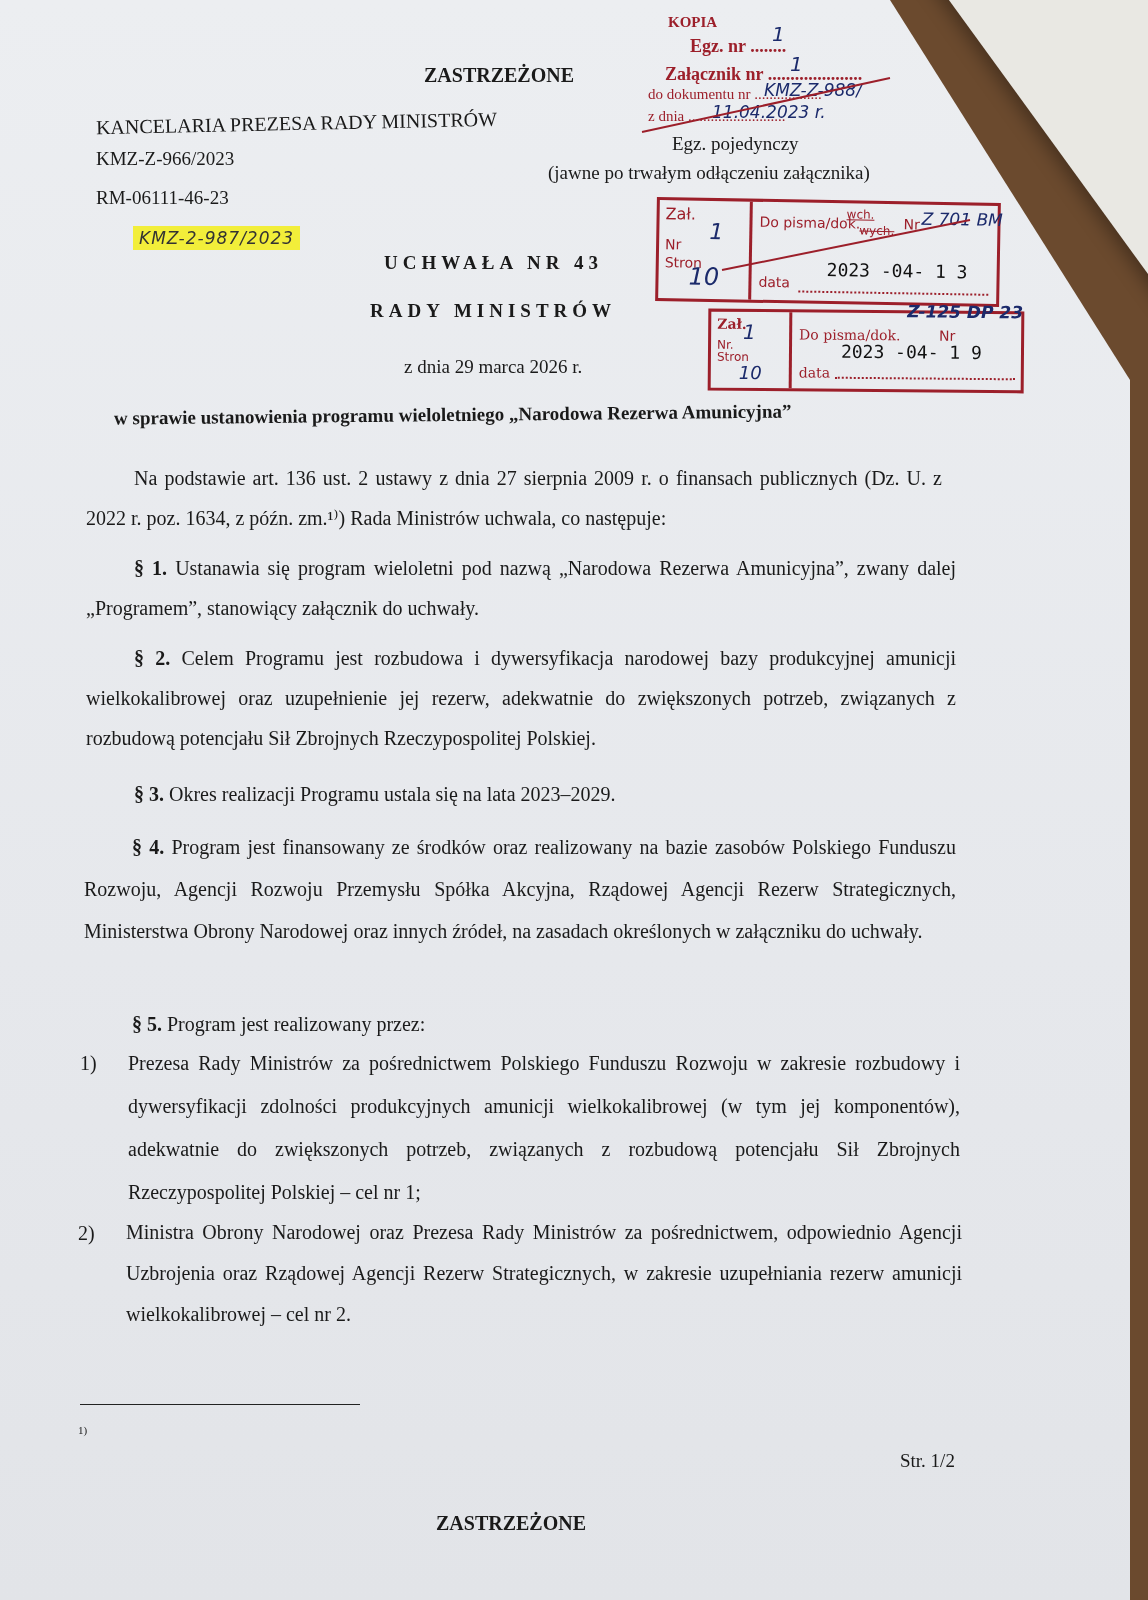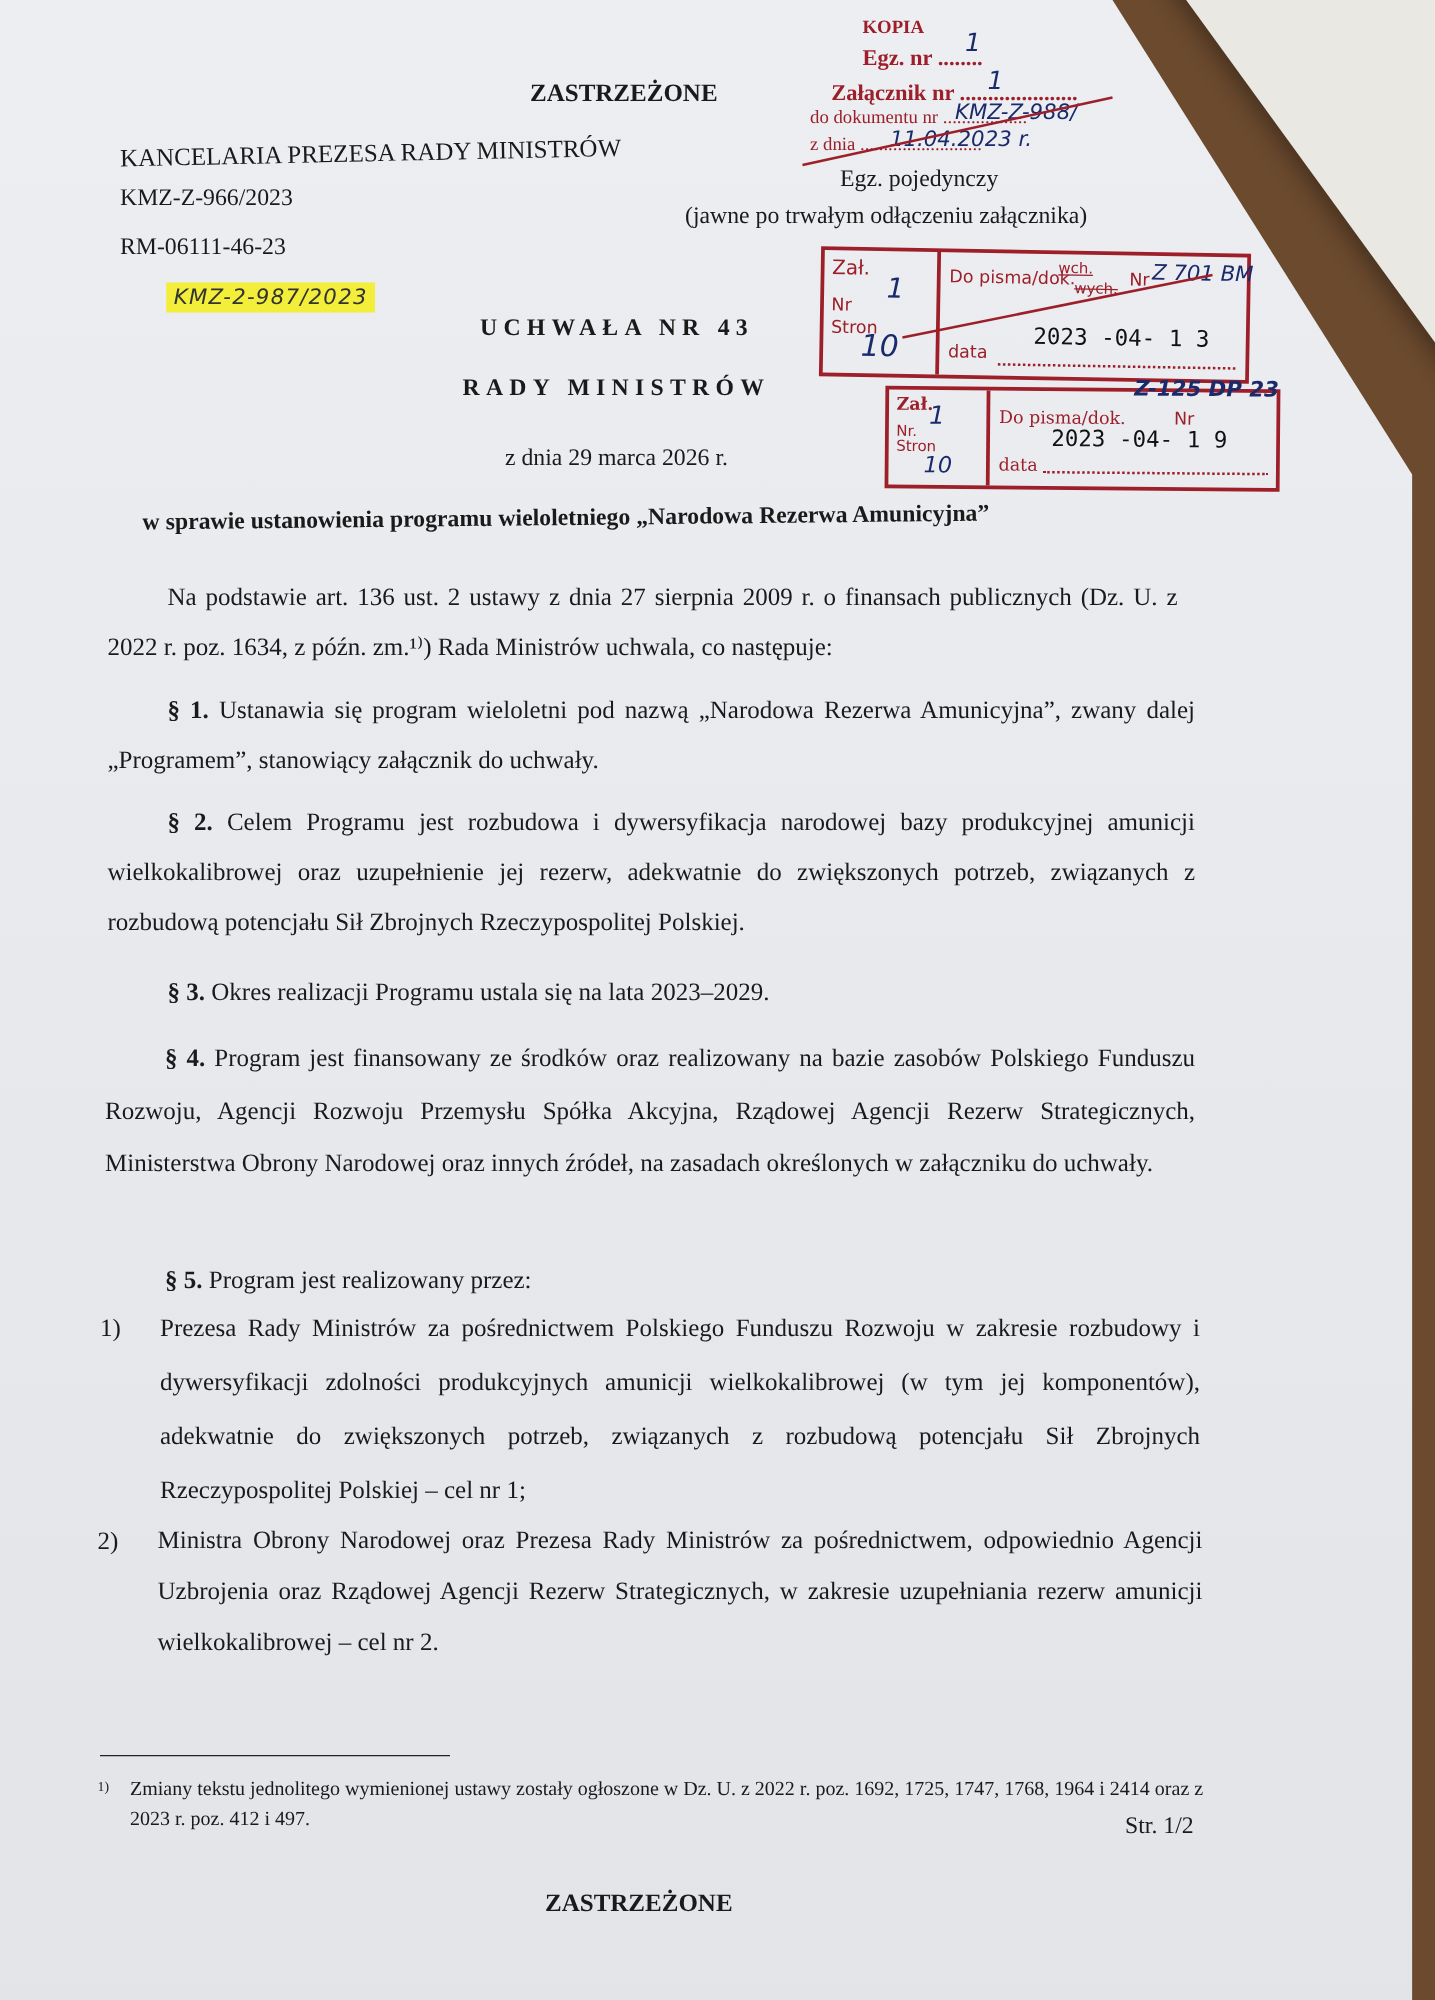--- a/index.html
+++ b/index.html
@@ -42,7 +42,7 @@
   <div class="t fs19" style="left:672px;top:133px;">Egz. pojedynczy</div>
   <div class="t fs19" style="left:548px;top:162px;">(jawne po trwałym odłączeniu załącznika)</div>
 
-  <div class="t b red" style="left:690px;top:14px;font-size:15px;">KOPIA</div>
+  <div class="t b red" style="left:668px;top:14px;font-size:15px;">KOPIA</div>
   <div class="t b red" style="left:690px;top:36px;font-size:18px;">Egz. nr ........</div>
   <div class="hw" style="left:772px;top:22px;font-size:20px;">1</div>
   <div class="t b red" style="left:665px;top:64px;font-size:18px;">Załącznik nr .....................</div>

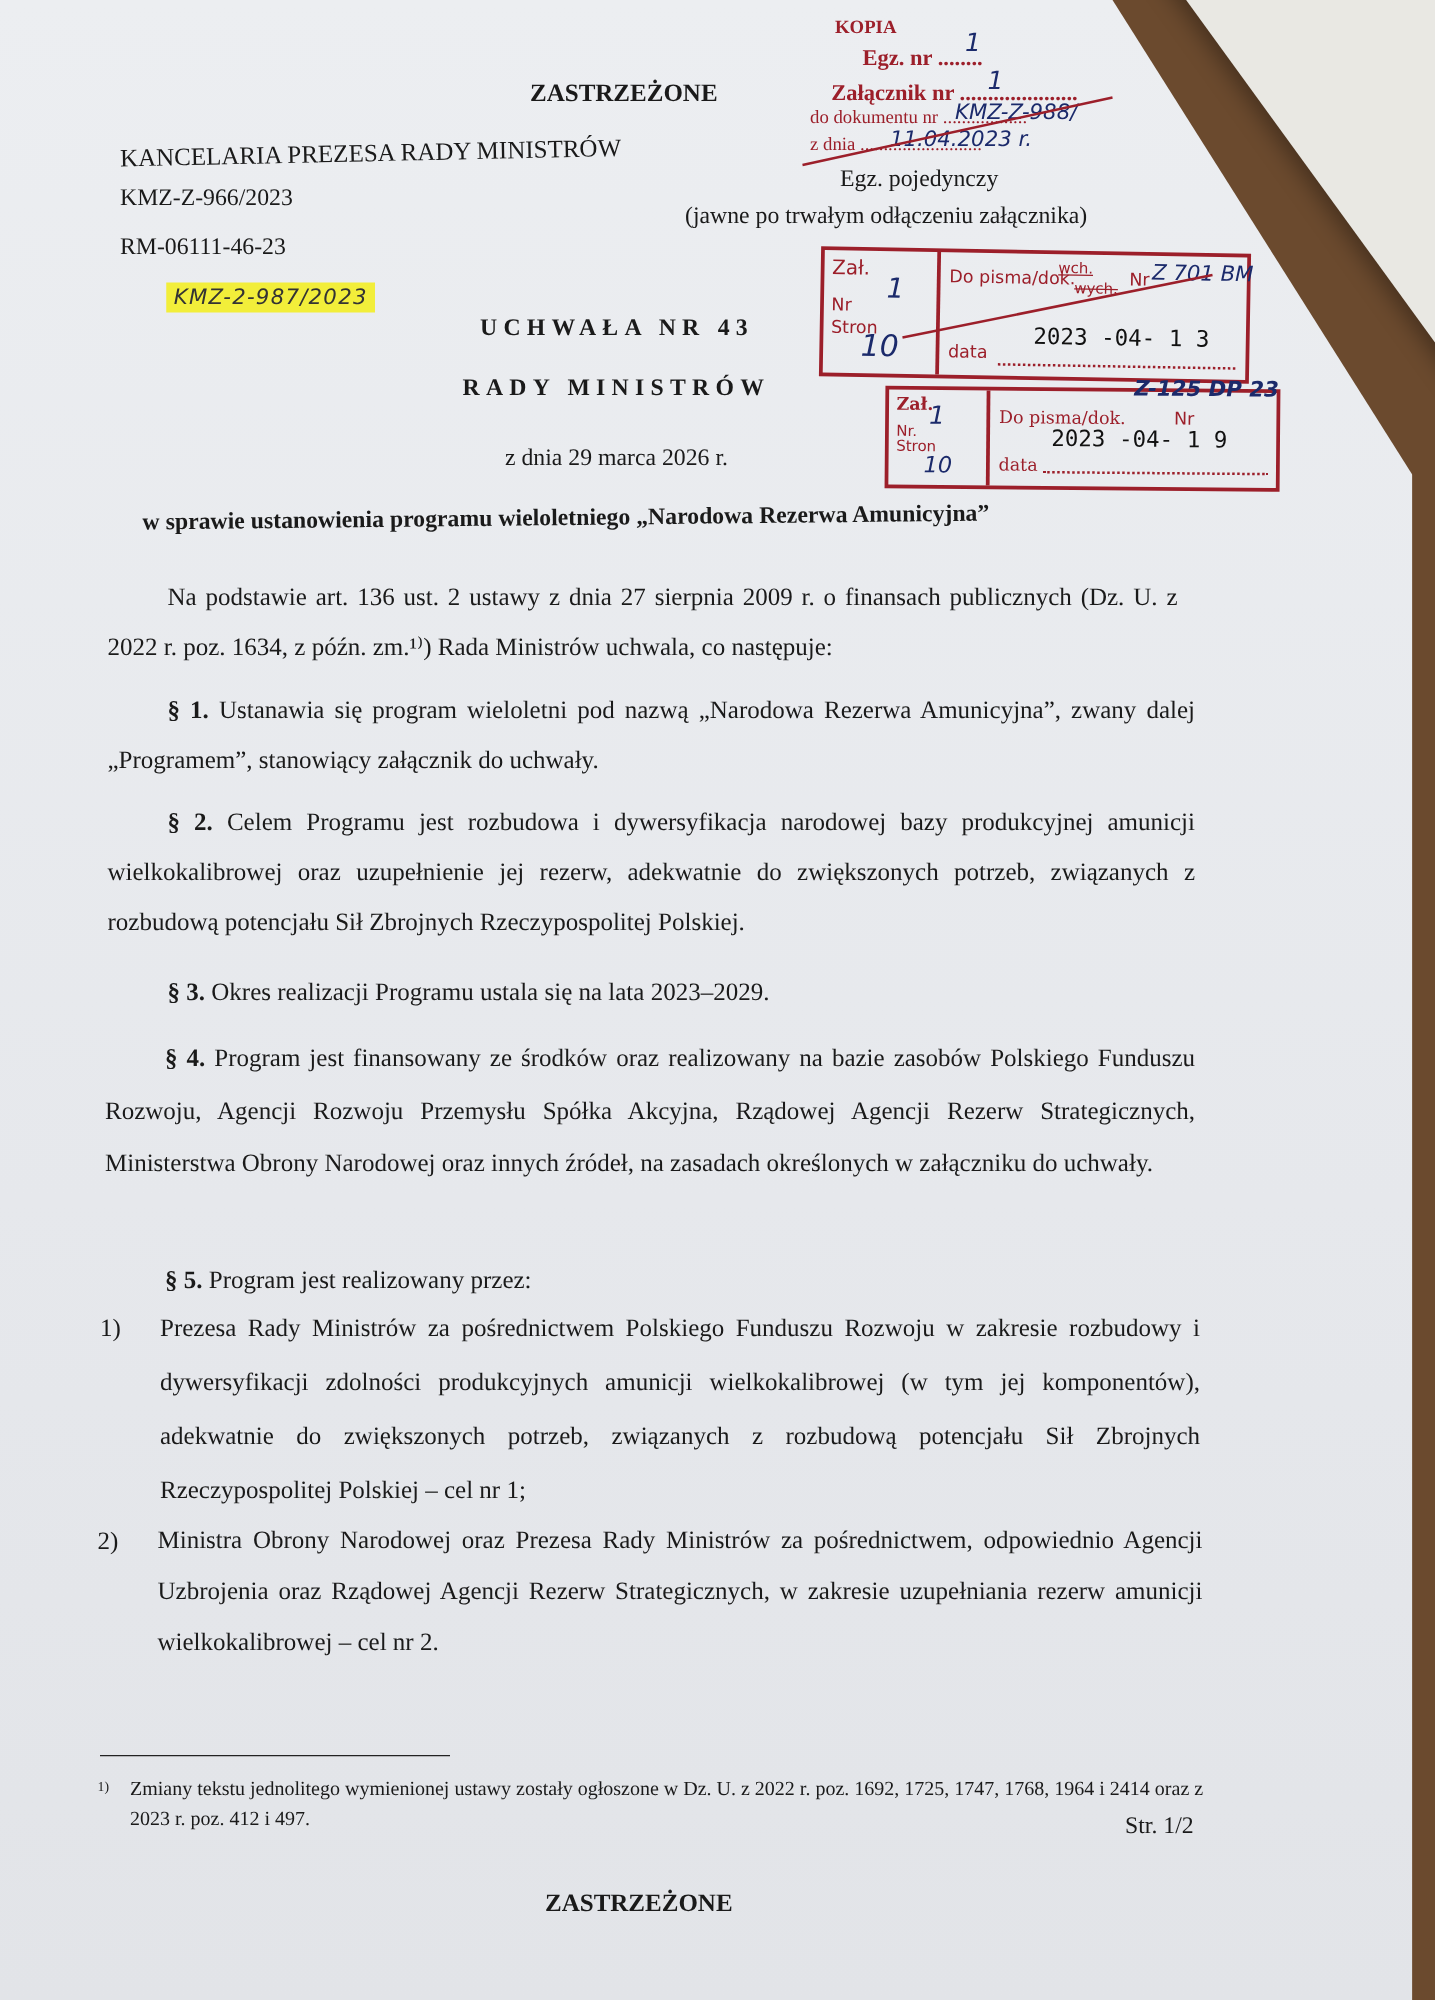--- a/index.html
+++ b/index.html
@@ -115,7 +115,6 @@
 
   <div class="fnline" style="left:80px;top:1404px;width:280px;"></div>
   <div class="t" style="left:78px;top:1424px;font-size:11px;">1)</div>
-  <p class="para" style="left:104px;top:1420px;width:866px;font-size:16px;line-height:24px;text-align:left;">Zmiany tekstu jednolitego wymienionej ustawy zostały ogłoszone w Dz. U. z 2022 r. poz. 1692, 1725, 1747, 1768, 1964 i 2414 oraz z 2023 r. poz. 412 i 497.</p>
 
   <div class="t fs19" style="left:900px;top:1450px;">Str. 1/2</div>
   <div class="t b fs20" style="left:436px;top:1512px;">ZASTRZEŻONE</div>

